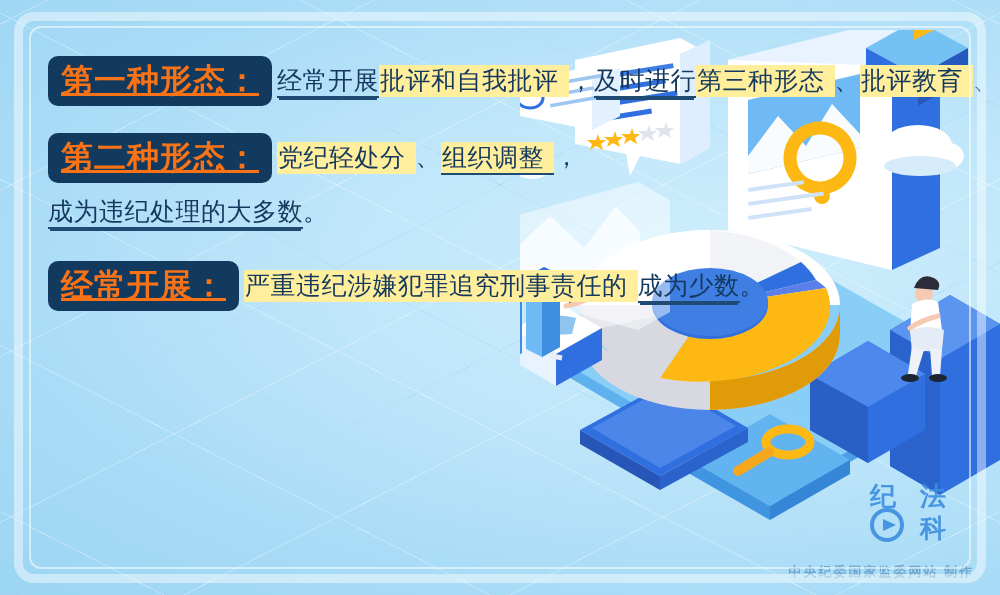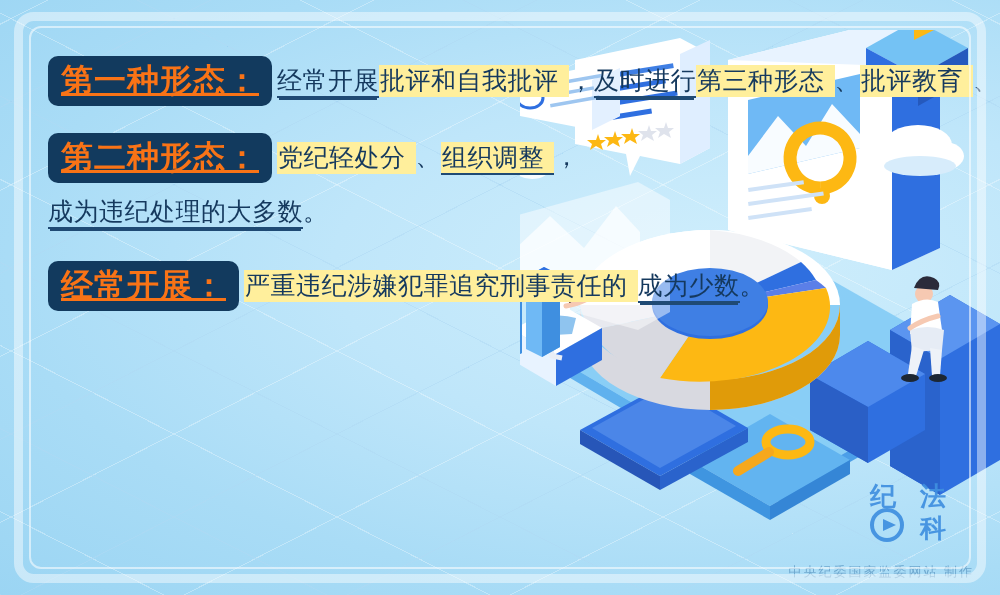--- a/index.html
+++ b/index.html
@@ -122,6 +122,7 @@
     letter-spacing: 2px;
     font-family: "Liberation Sans", sans-serif;
     z-index: 5;
+    font-weight: bold;
   }
 </style>
 </head>

